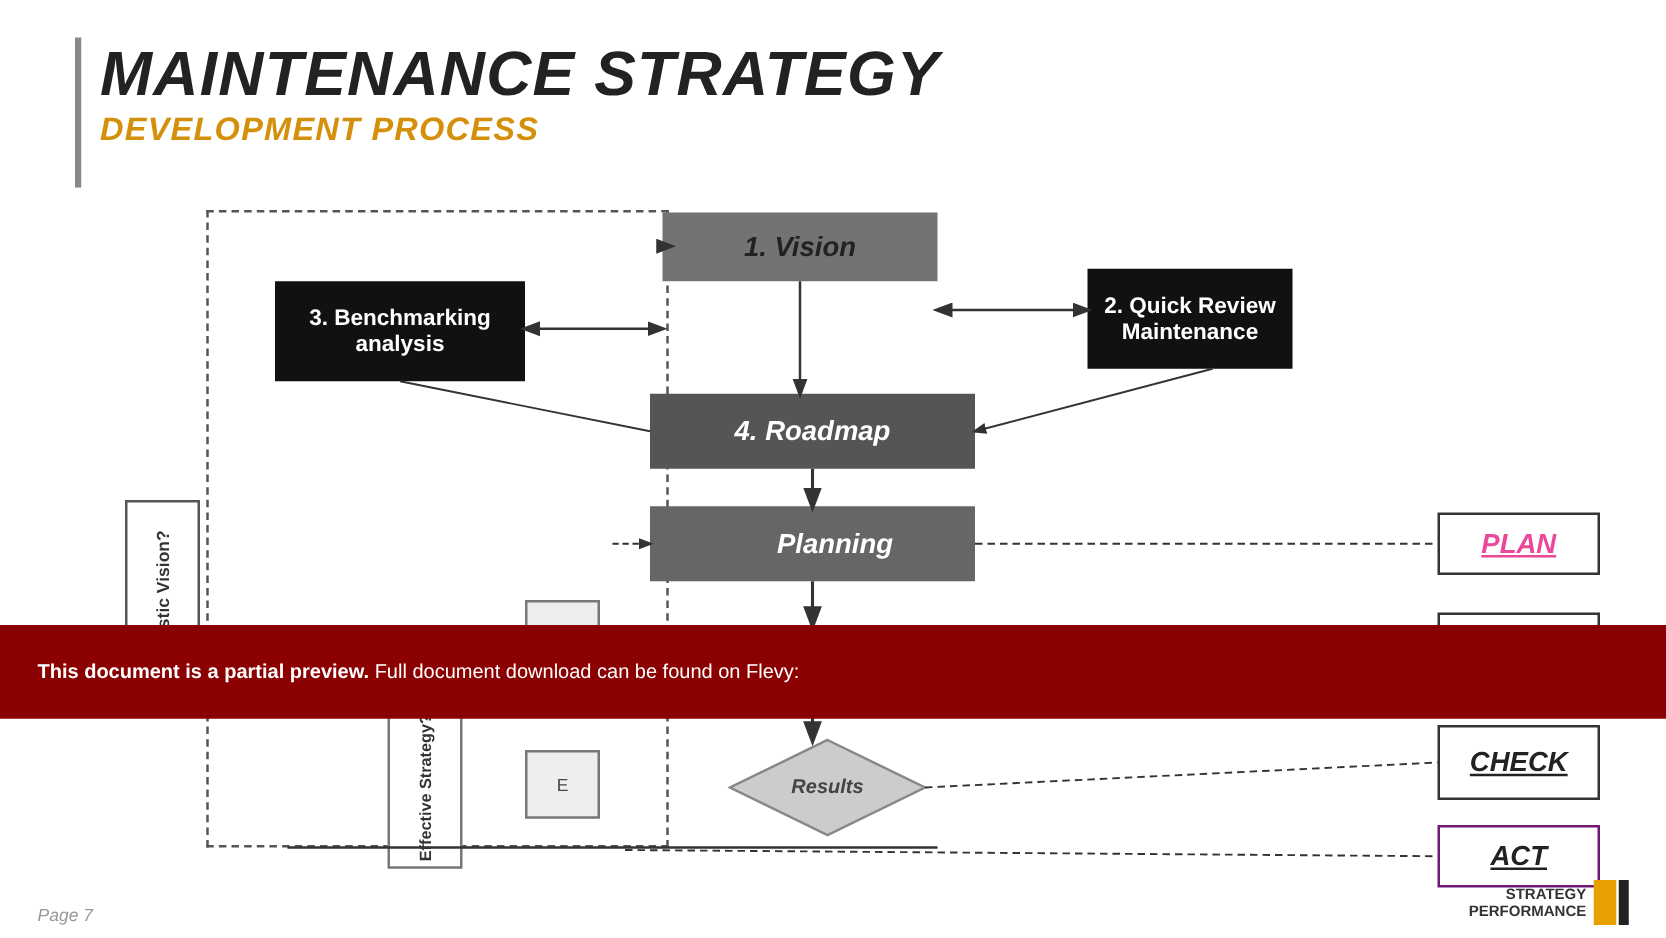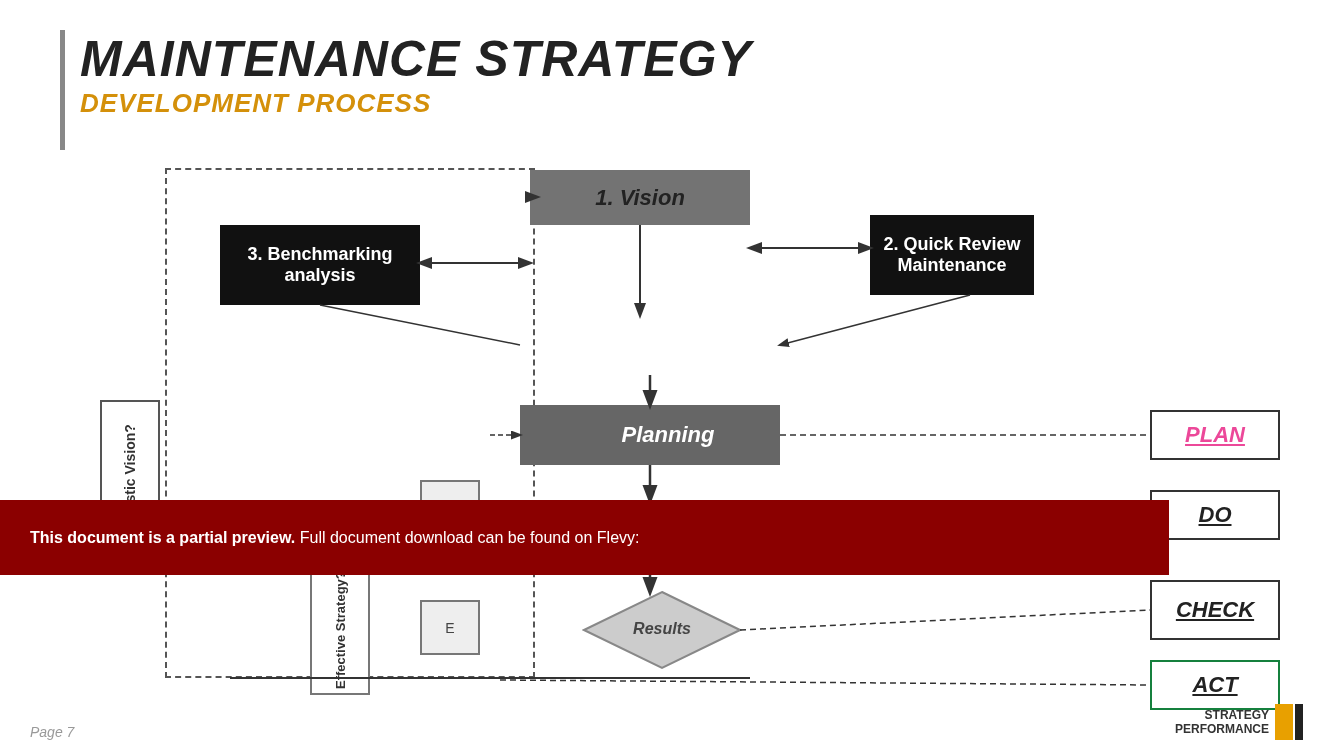--- a/index.html
+++ b/index.html
@@ -412,6 +412,9 @@
     <span>2. Quick Review Maintenance</span>
   </div>
 
+  <div class="box-roadmap">
+    <span>4. Roadmap</span>
+  </div>
 
   <div class="box-planning">
     <span>Planning</span>

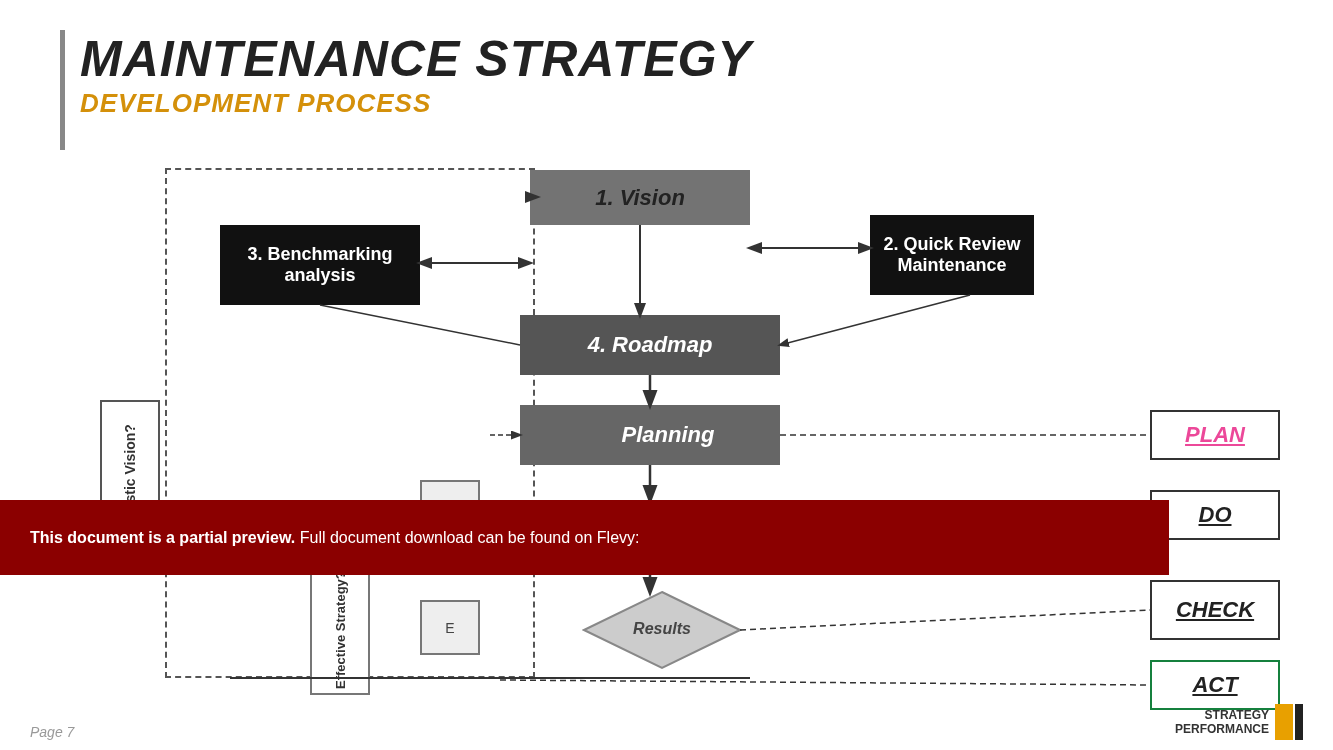--- a/index.html
+++ b/index.html
@@ -327,7 +327,7 @@
       position: absolute;
       left: 0;
       top: 500px;
-      width: 1169px;
+      width: 1333px;
       height: 75px;
       background: #8b0000;
       display: flex;

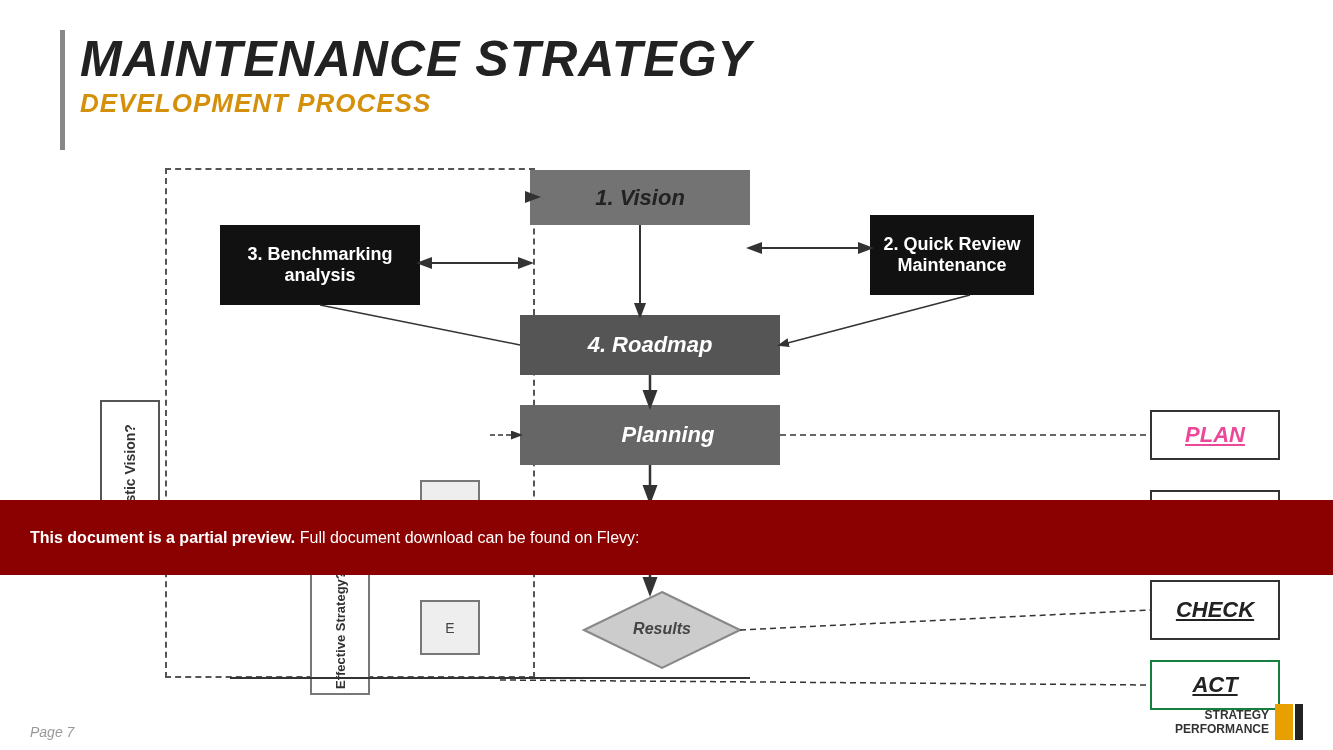--- a/index.html
+++ b/index.html
@@ -301,7 +301,7 @@
       top: 500px;
       width: 130px;
       height: 50px;
-      border: 2px solid #15803d;
+      border: 2px solid #701a75;
       display: flex;
       align-items: center;
       justify-content: center;

